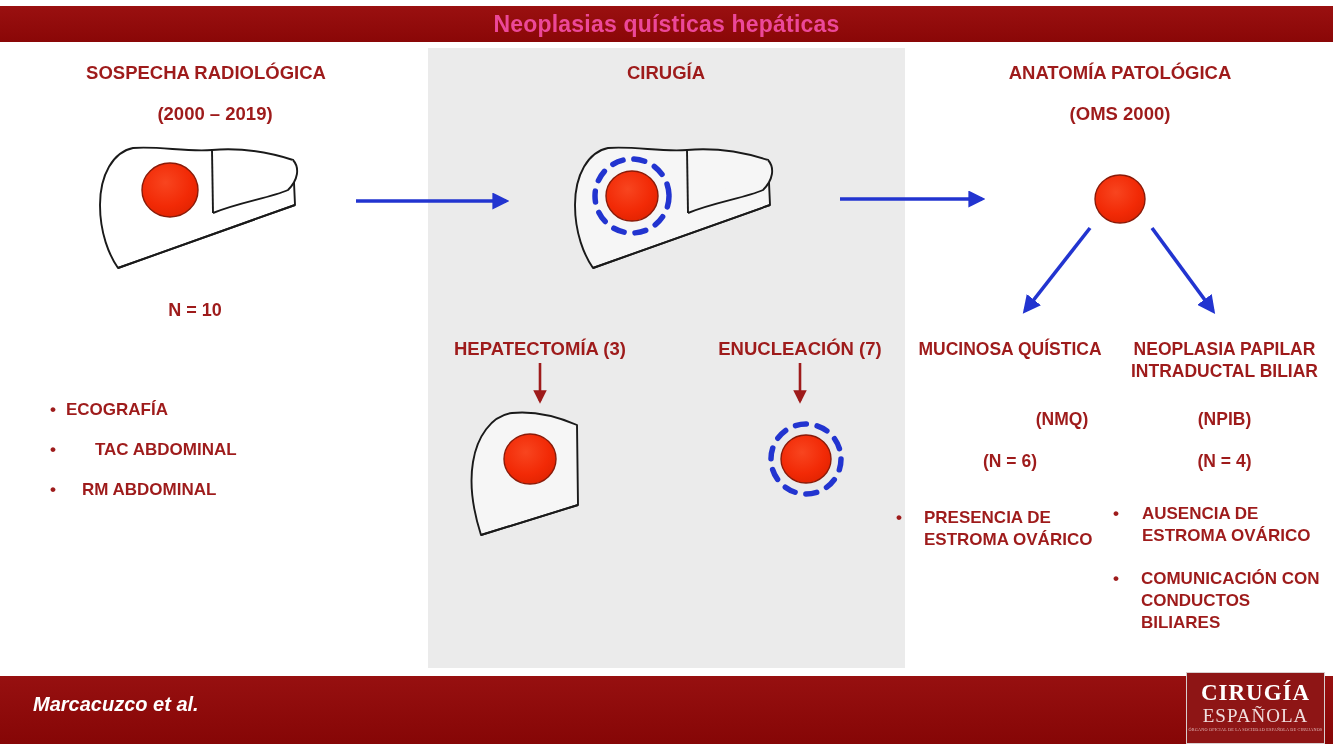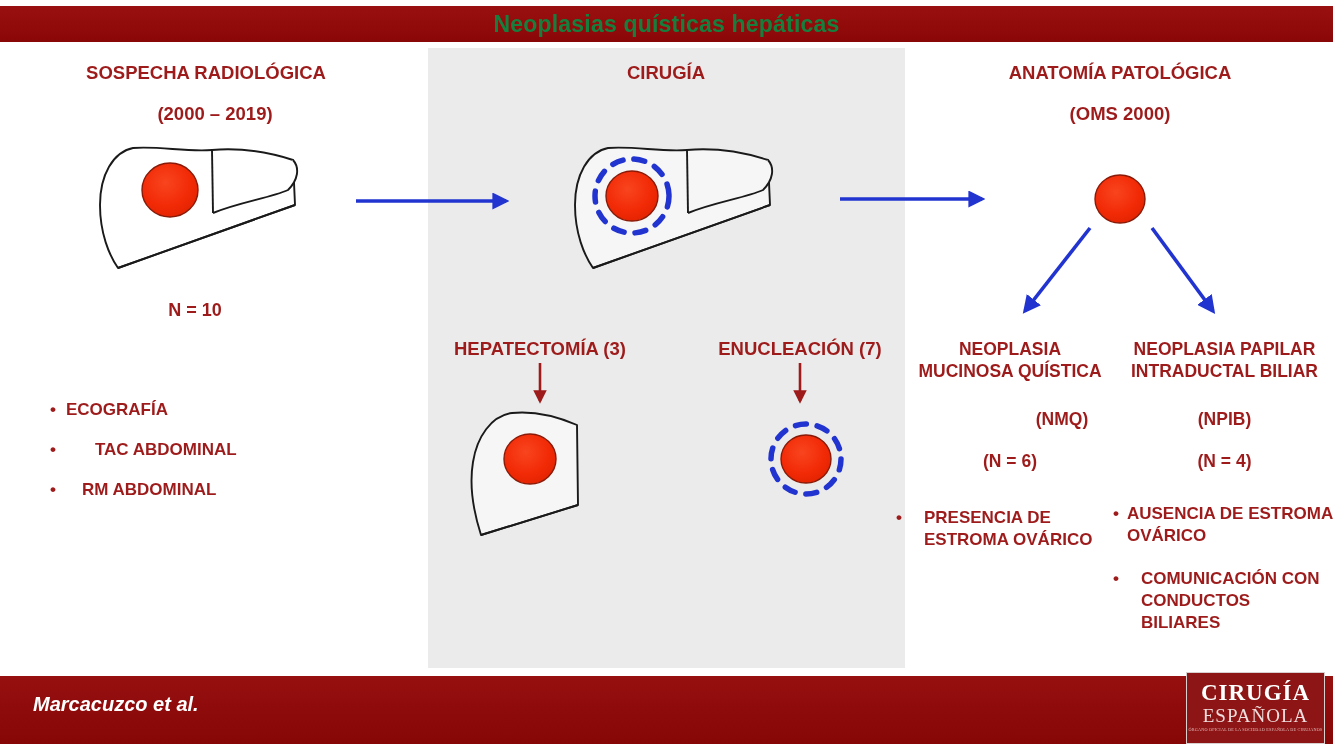--- a/index.html
+++ b/index.html
@@ -32,7 +32,7 @@
     width: 1333px; height: 36px;
     line-height: 36px;
     text-align: center;
-    color: #15803d;
+    color: #ec4899;
     font-size: 23px;
     font-weight: bold;
     letter-spacing: 0.2px;

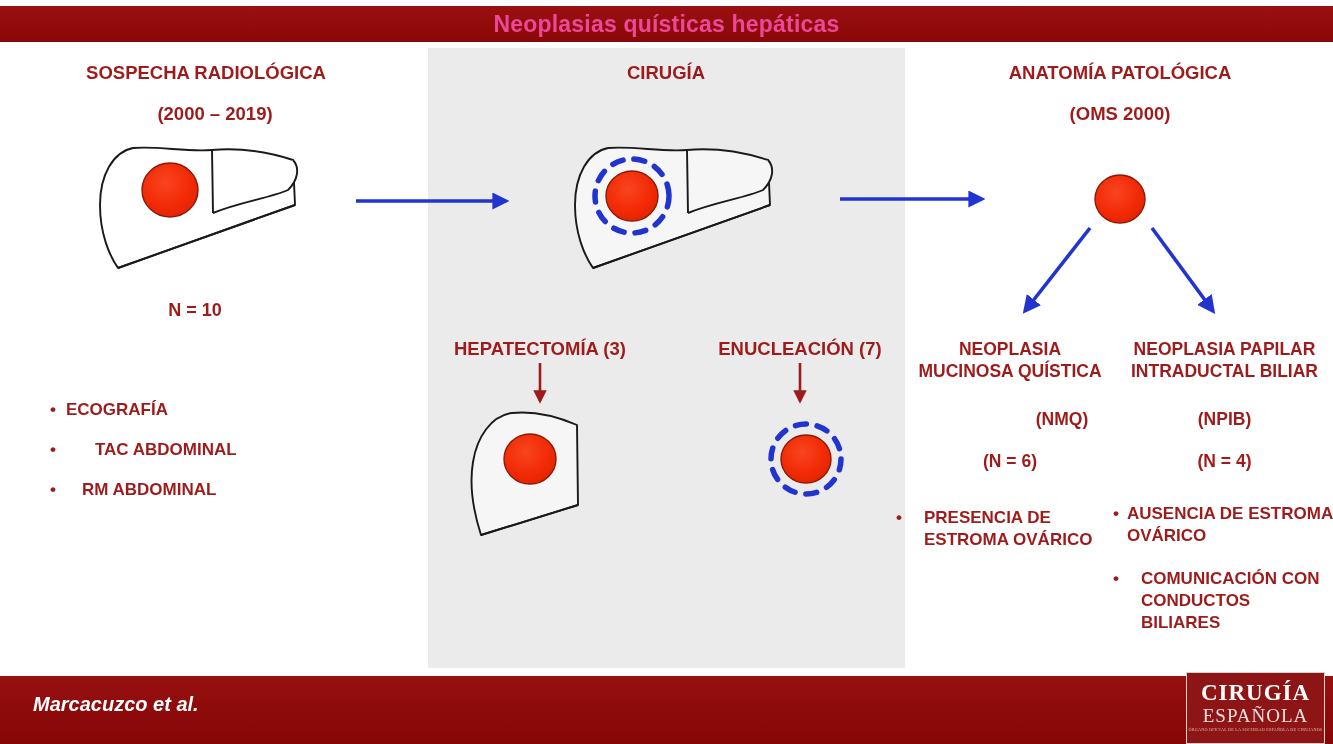--- a/index.html
+++ b/index.html
@@ -217,7 +217,6 @@
   <div class="col-sub" style="left:960px; top:103px; width:320px;">(OMS 2000)</div>
 
   <div class="dx-title" style="left:910px; top:339px; width:200px;">
-    <div>NEOPLASIA</div>
     <div>MUCINOSA QUÍSTICA</div>
   </div>
   <div class="dx-abbr" style="left:962px; top:409px; width:200px;">(NMQ)</div>

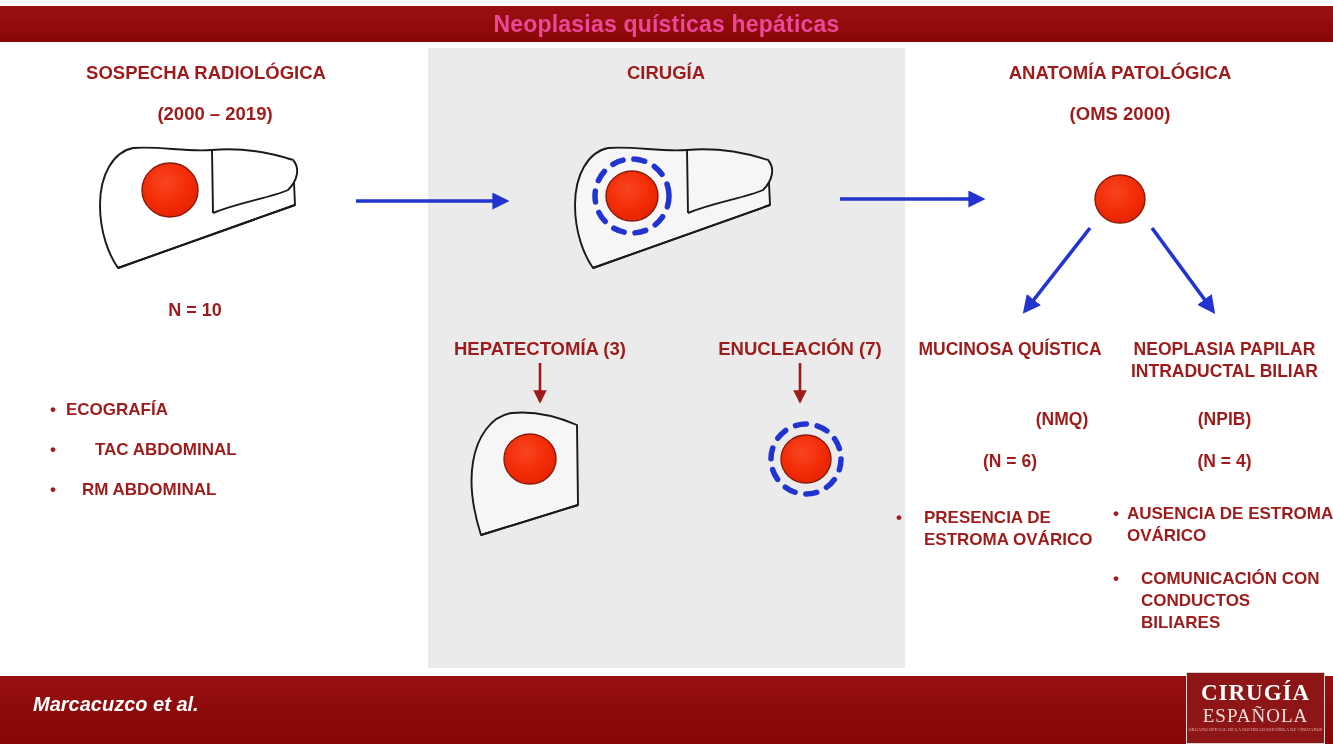--- a/index.html
+++ b/index.html
@@ -236,7 +236,7 @@
 
   <div class="bullet-row" style="left:1113px; top:503px; width:220px;">
     <span class="bullet-dot">•</span>
-    <span class="bullet-text" style="margin-left:8px;">AUSENCIA DE ESTROMA OVÁRICO</span>
+    <span class="bullet-text" style="margin-left:23px;">AUSENCIA DE ESTROMA OVÁRICO</span>
   </div>
   <div class="bullet-row" style="left:1113px; top:568px; width:220px;">
     <span class="bullet-dot">•</span>

